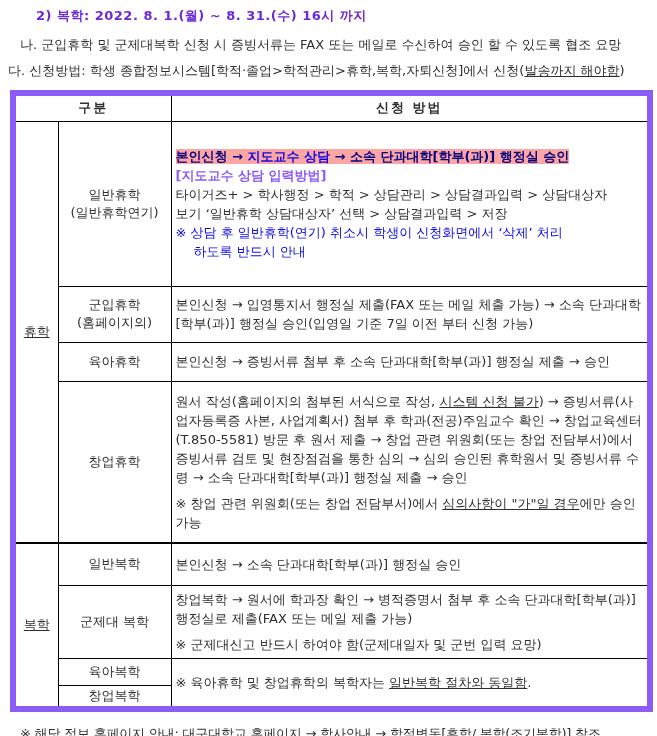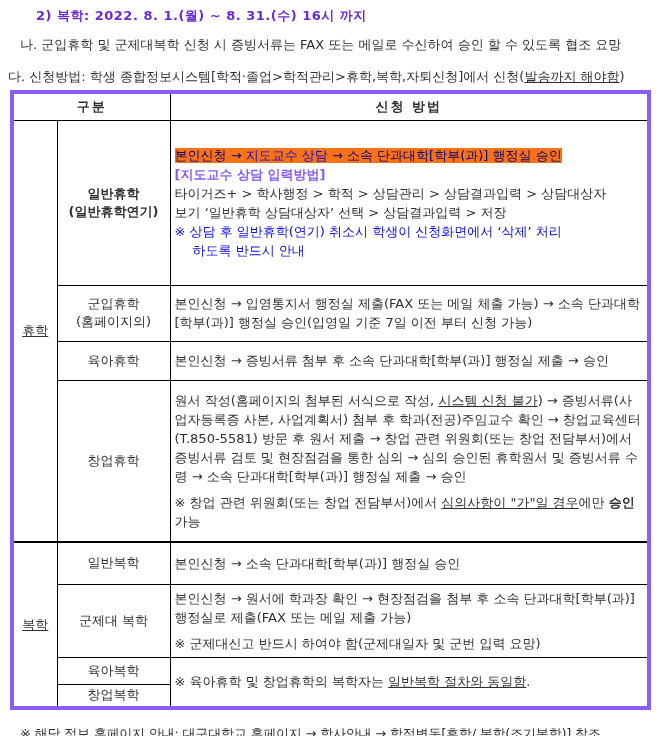--- a/index.html
+++ b/index.html
@@ -11,7 +11,7 @@
   .abs{position:absolute;}
   .intro-l1{top:7px;left:36px;font-weight:bold;color:#6d28d9;letter-spacing:0.5px;}
   .intro-l2{top:36px;left:20px;}
-  .intro-l3{top:68px;left:8px;}
+  .intro-l3{top:62px;left:8px;}
   .u{text-decoration:underline;}
   .b{font-weight:bold;}
 

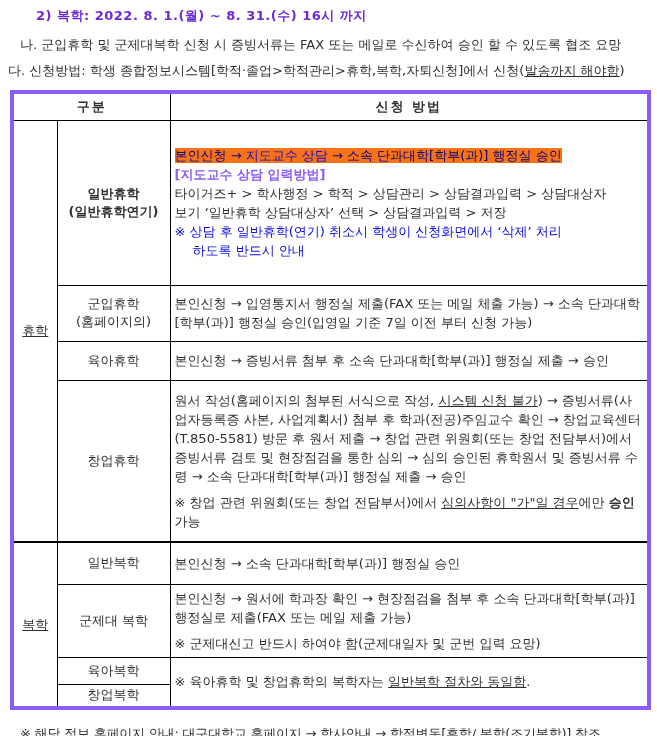--- a/index.html
+++ b/index.html
@@ -18,7 +18,7 @@
   table.main{
     position:absolute;top:90px;left:10px;
     width:637px;border-collapse:collapse;table-layout:fixed;
-    border:4px solid #8b5cf6;
+    border:6px solid #8b5cf6;
     font-size:13px;color:#2f2f2f;
   }
   table.main td{

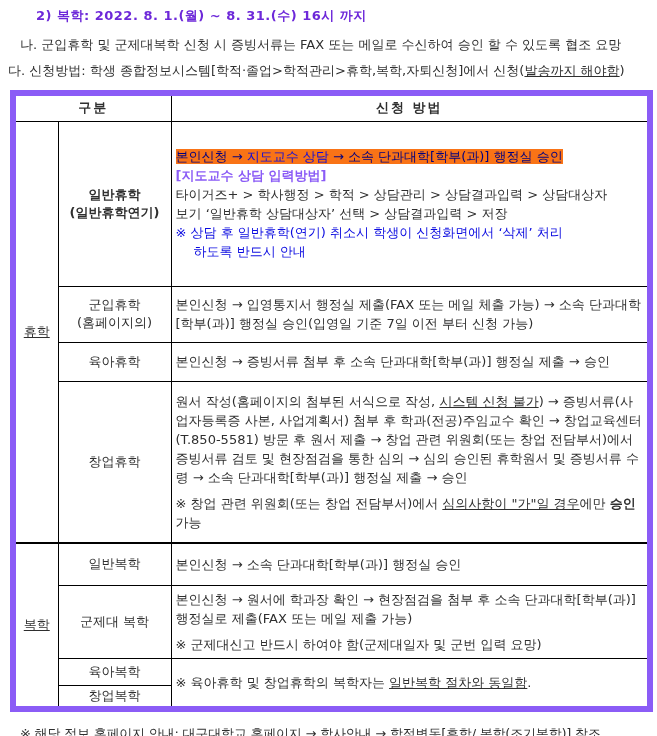--- a/index.html
+++ b/index.html
@@ -38,7 +38,7 @@
   .lh18{line-height:18px;}
   .lh20{line-height:20px;}
 
-  .hl{background:#f97316;font-weight:normal;}
+  .hl{background:#fca5a5;font-weight:bold;}
   .navy{color:#000080;}
   .blue{color:#0a0ae0;}
   .bracket{color:#8b5cf6;font-weight:bold;}

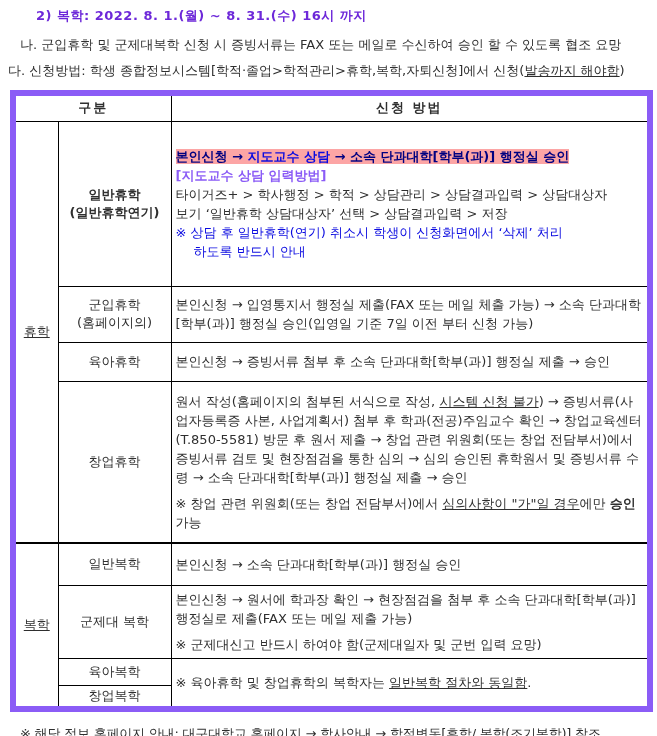--- a/index.html
+++ b/index.html
@@ -13,7 +13,7 @@
   .intro-l2{top:36px;left:20px;}
   .intro-l3{top:62px;left:8px;}
   .u{text-decoration:underline;}
-  .b{font-weight:bold;}
+  .b{font-weight:normal;}
 
   table.main{
     position:absolute;top:90px;left:10px;

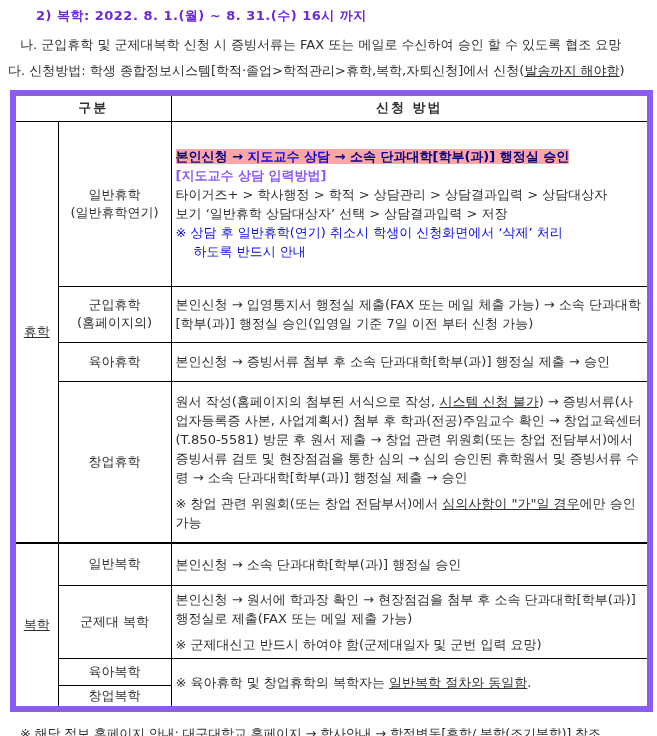--- a/index.html
+++ b/index.html
@@ -113,7 +113,7 @@
   <tr style="height:73px">
     <td class="label">군제대 복학</td>
     <td class="method lh20">
-      <div>본인신청 → 원서에 학과장 확인 → 현장점검을 첨부 후 소속 단과대학[학부(과)] 행정실로 제출(FAX 또는 메일 제출 가능)</div>
+      <div>창업복학 → 원서에 학과장 확인 → 병적증명서 첨부 후 소속 단과대학[학부(과)] 행정실로 제출(FAX 또는 메일 제출 가능)</div>
       <div class="gap-top">※ 군제대신고 반드시 하여야 함(군제대일자 및 군번 입력 요망)</div>
     </td>
   </tr>

